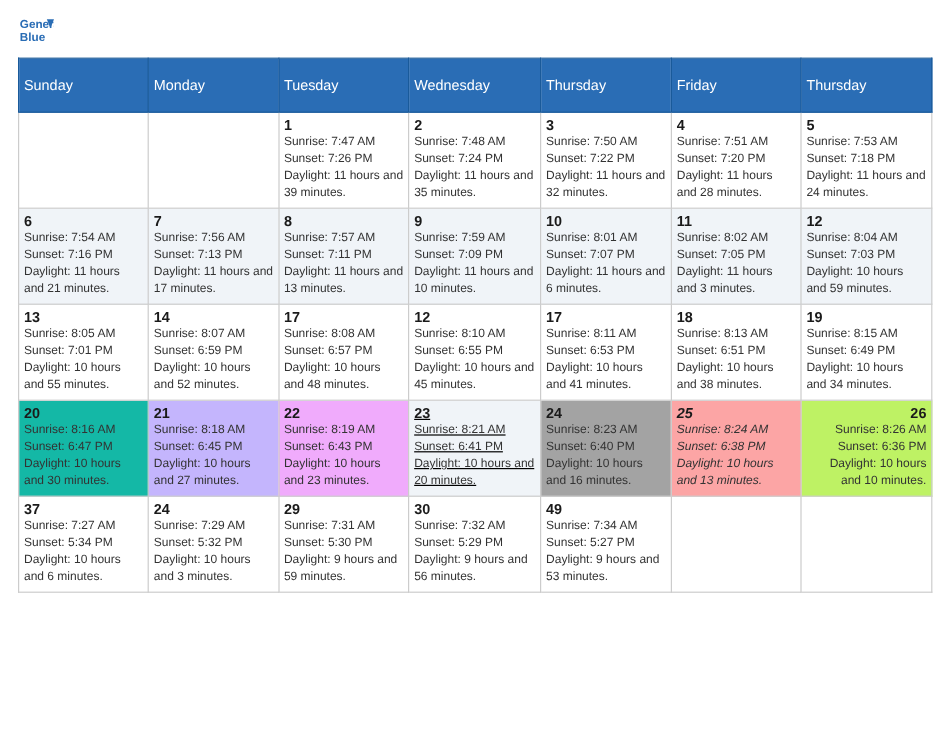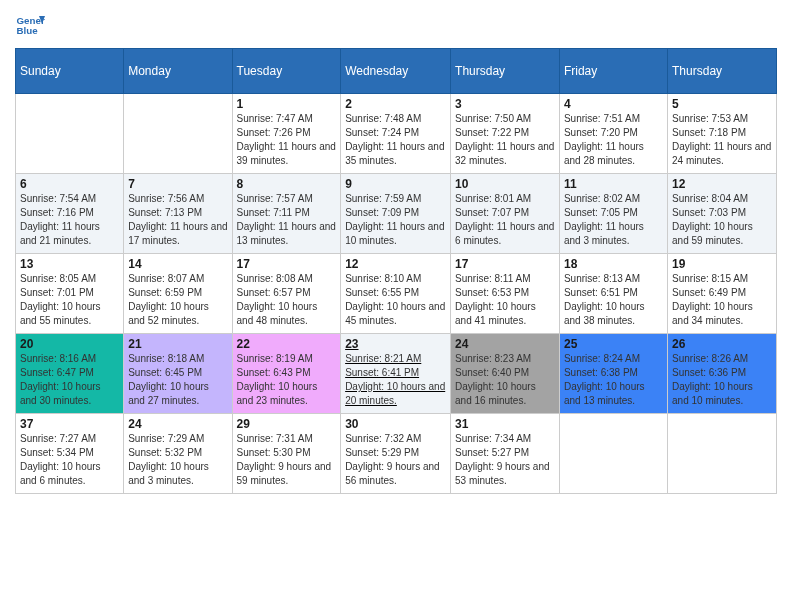--- a/index.html
+++ b/index.html
@@ -224,7 +224,7 @@
             <span class="day-num">24</span>
             <div class="day-info">Sunrise: 8:23 AM<br>Sunset: 6:40 PM<br>Daylight: 10 hours and 16 minutes.</div>
           </td>
-          <td style="background: #3b82f6;">
+          <td style="background: #fca5a5; font-style: italic;">
             <span class="day-num">25</span>
             <div class="day-info">Sunrise: 8:24 AM<br>Sunset: 6:38 PM<br>Daylight: 10 hours and 13 minutes.</div>
           </td>

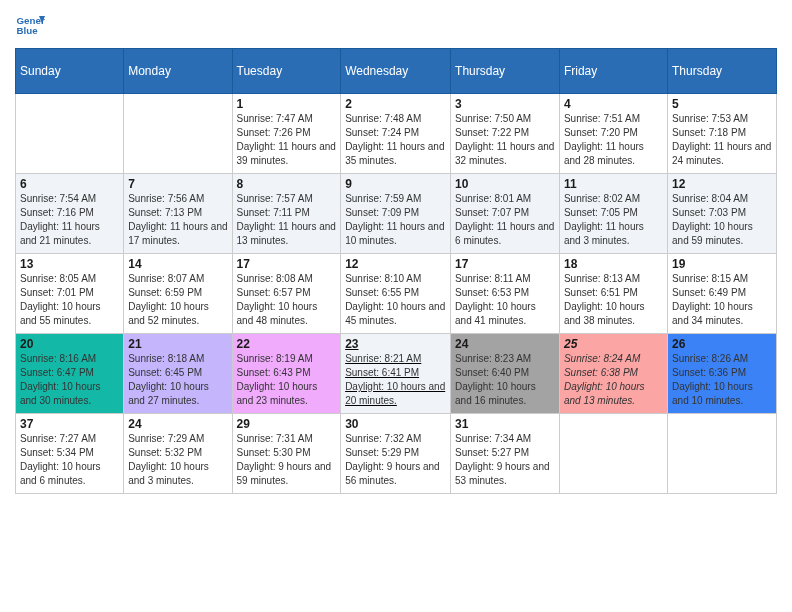--- a/index.html
+++ b/index.html
@@ -228,7 +228,7 @@
             <span class="day-num">25</span>
             <div class="day-info">Sunrise: 8:24 AM<br>Sunset: 6:38 PM<br>Daylight: 10 hours and 13 minutes.</div>
           </td>
-          <td style="background: #3b82f6;">
+          <td style="background: #bef264; text-align: right;">
             <span class="day-num">26</span>
             <div class="day-info">Sunrise: 8:26 AM<br>Sunset: 6:36 PM<br>Daylight: 10 hours and 10 minutes.</div>
           </td>

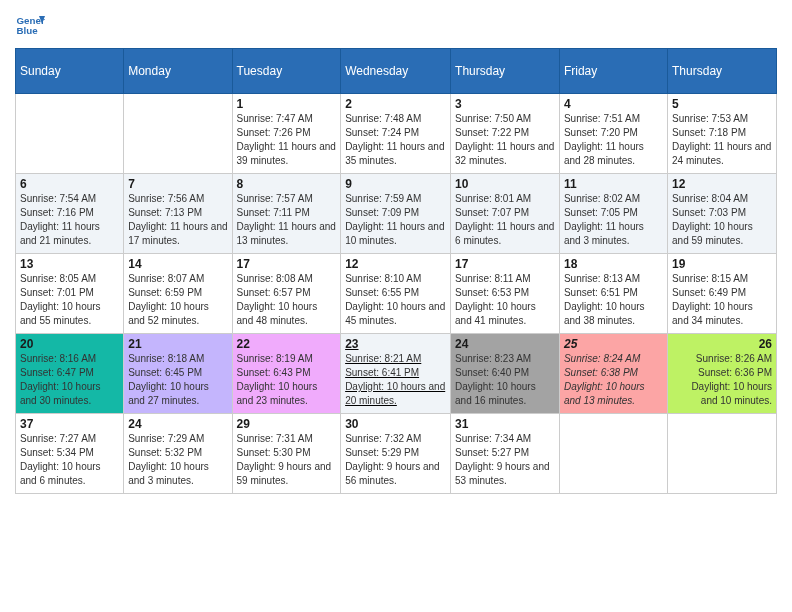--- a/index.html
+++ b/index.html
@@ -251,7 +251,7 @@
             <div class="day-info">Sunrise: 7:32 AM<br>Sunset: 5:29 PM<br>Daylight: 9 hours and 56 minutes.</div>
           </td>
           <td>
-            <span class="day-num">31</span>
+            <span class="day-num">49</span>
             <div class="day-info">Sunrise: 7:34 AM<br>Sunset: 5:27 PM<br>Daylight: 9 hours and 53 minutes.</div>
           </td>
           <td class="empty-cell"></td>

